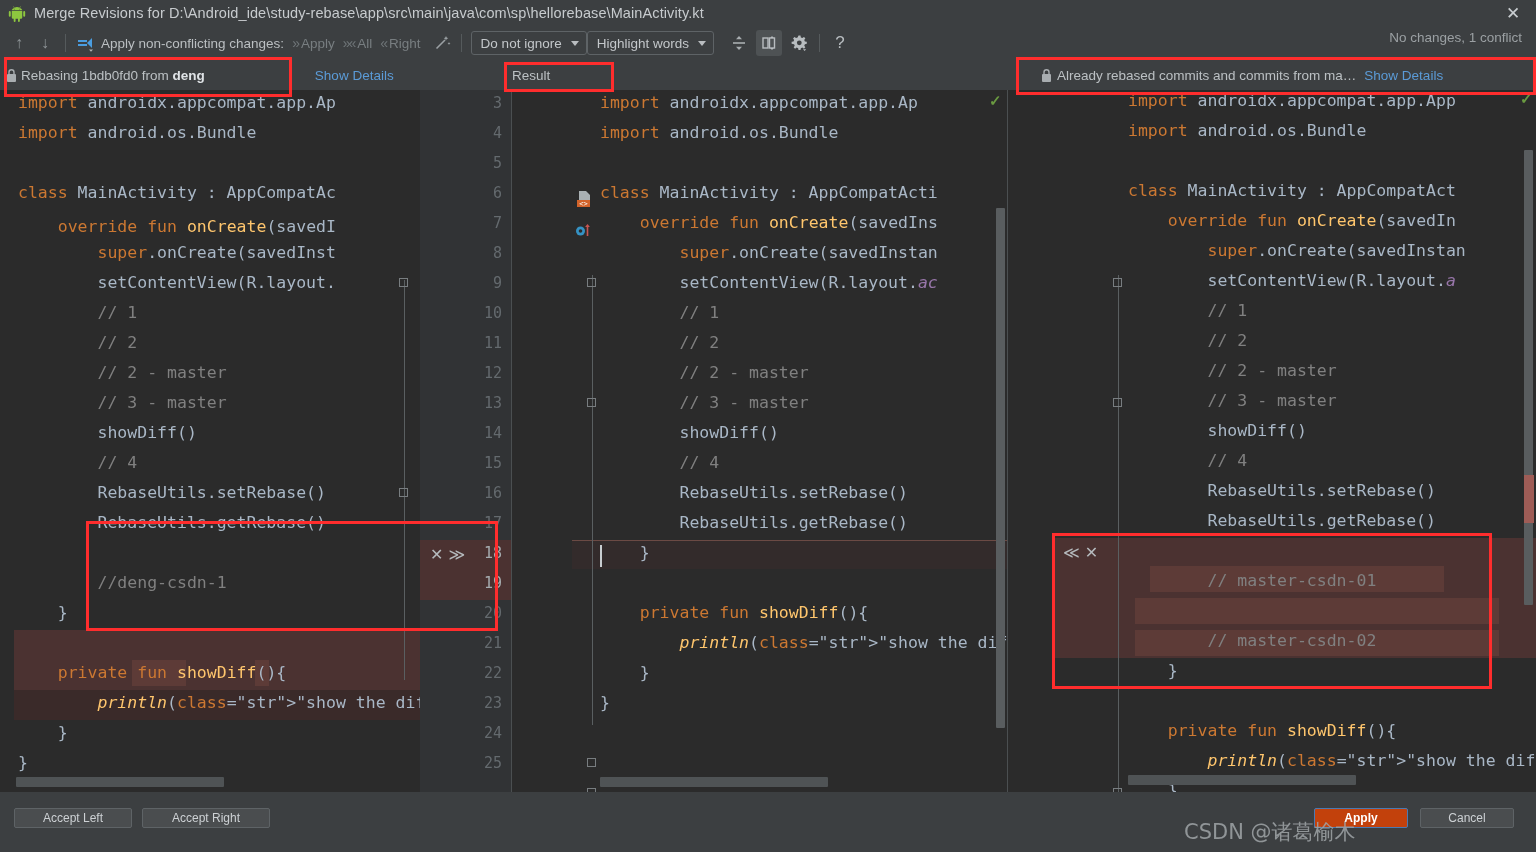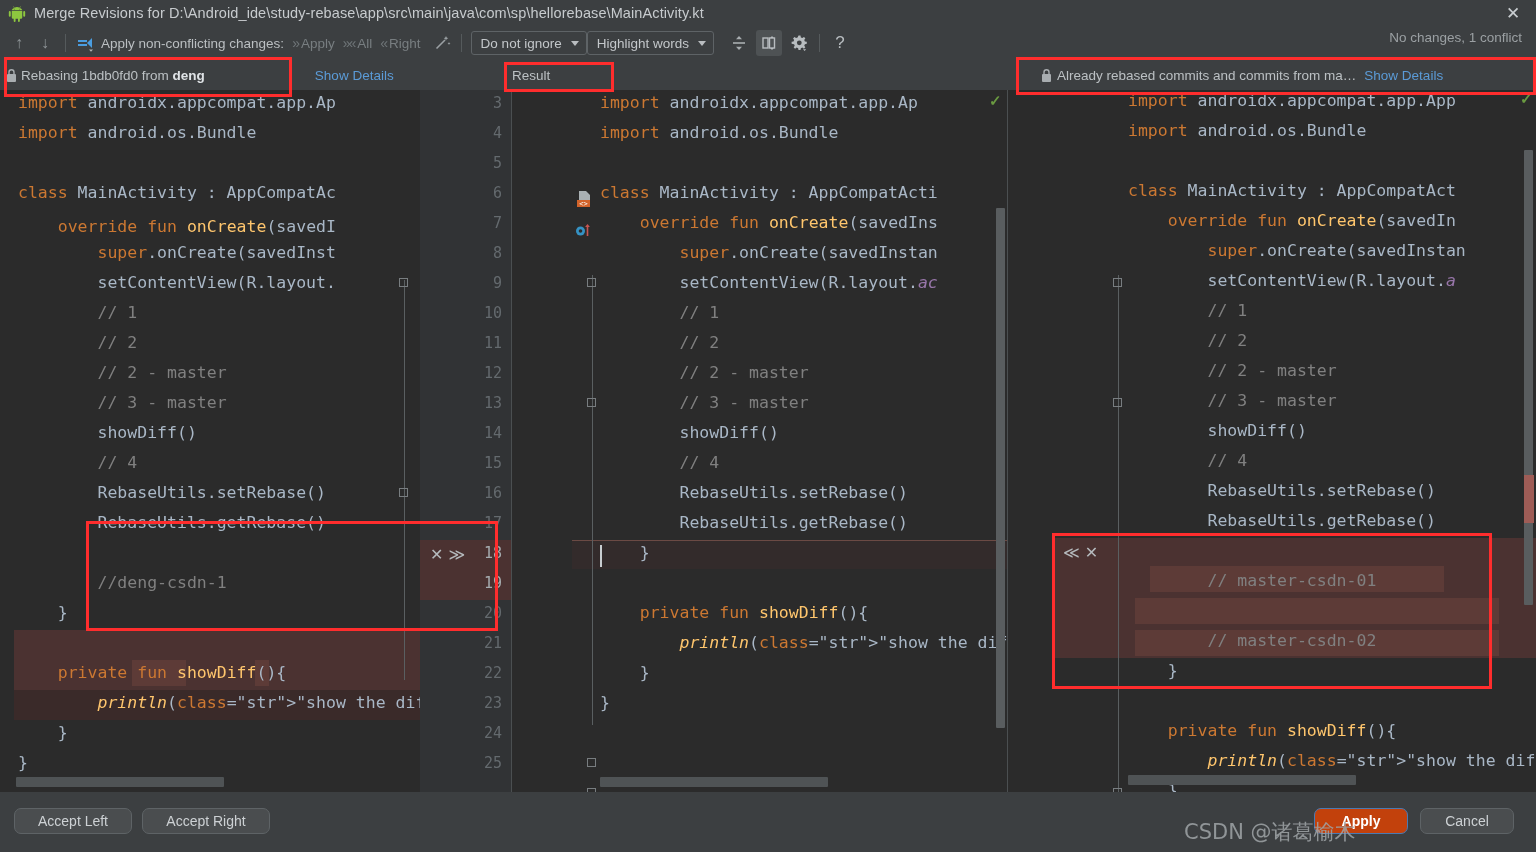--- a/index.html
+++ b/index.html
@@ -139,8 +139,8 @@
   
   #bottombar { position: absolute; left: 0; top: 792px; width: 1536px; height: 60px; background: #3c3f41; }
   .btn {
-    position: absolute; height: 26px; border: 1px solid #5e6366; border-radius: 7px;
-    background: #4a4d4f; color: #cdd1d4; font-size: 14px; font-family: "Liberation Sans", sans-serif;
+    position: absolute; height: 20px; border: 1px solid #5e6366; border-radius: 2px;
+    background: #4a4d4f; color: #cdd1d4; font-size: 12px; font-family: "Liberation Sans", sans-serif;
     display: flex; align-items: center; justify-content: center; cursor: pointer;
   }
   #btn-accept-left  { left: 14px;  top: 808px; width: 118px; }

